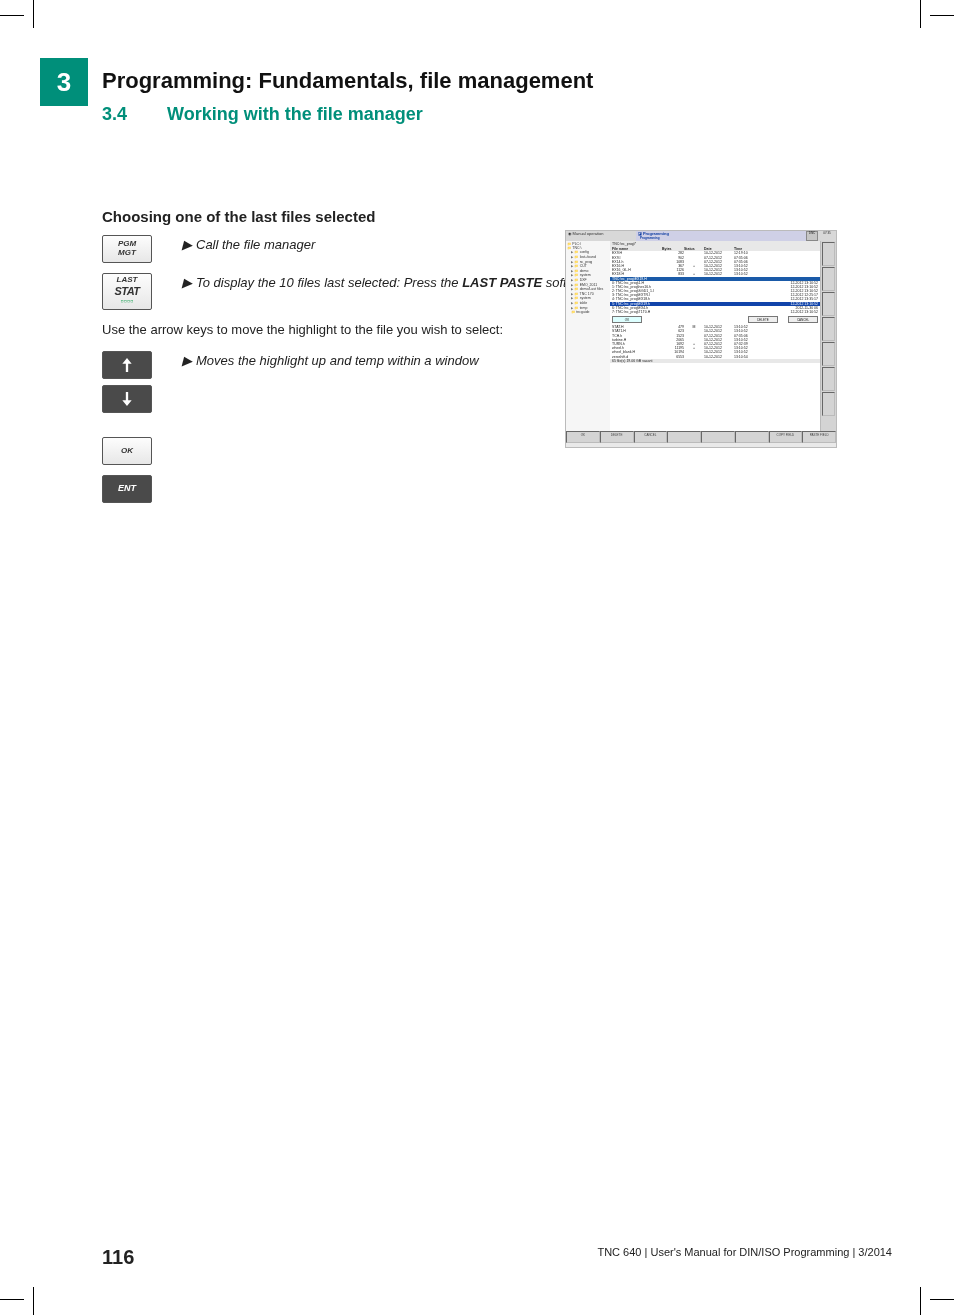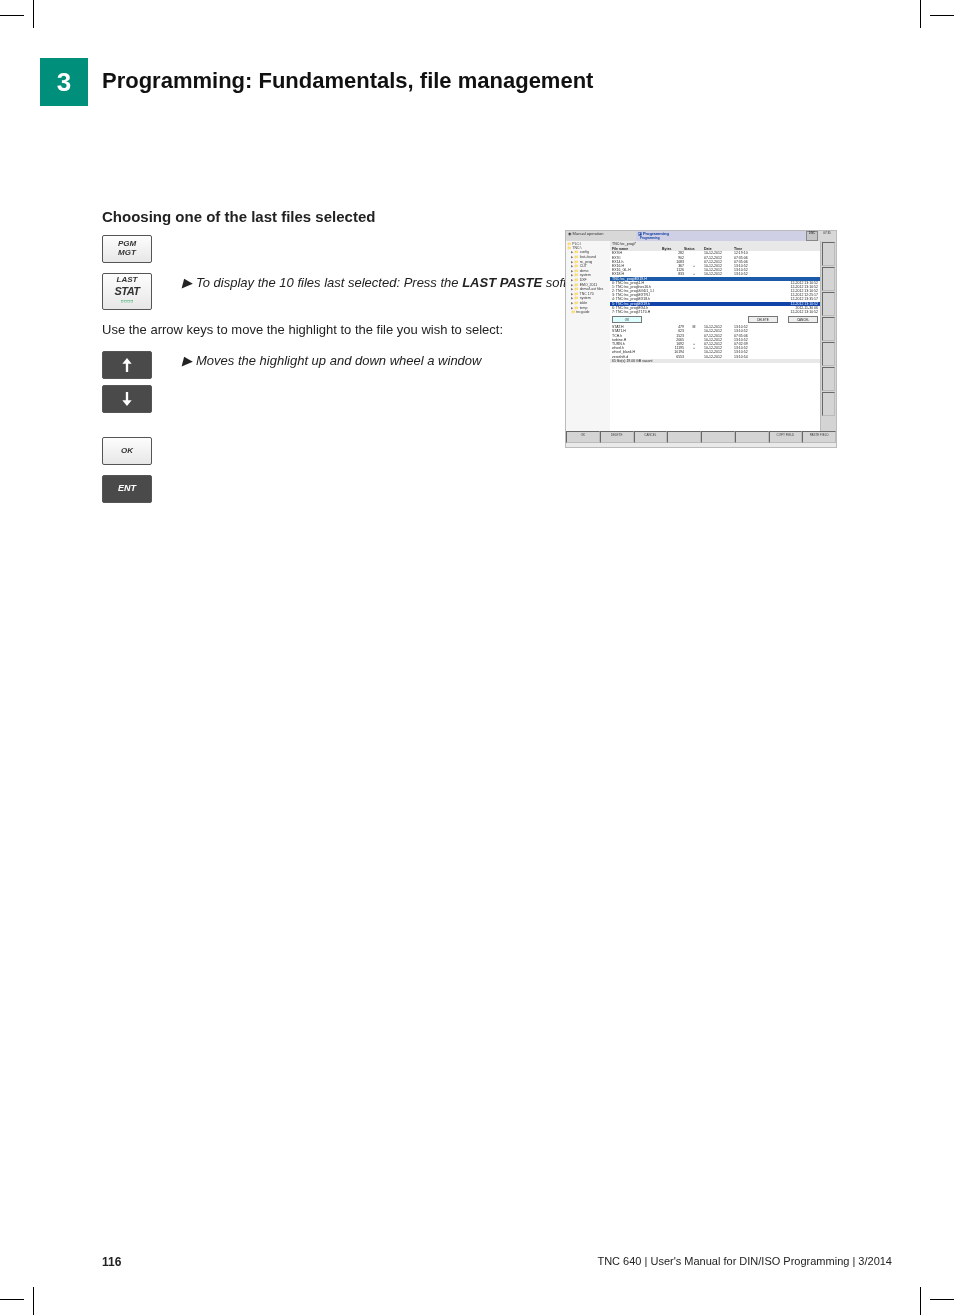--- a/index.html
+++ b/index.html
@@ -95,6 +95,10 @@
 
   <div class="chapter-box">3</div>
   <div class="chapter-title">Programming: Fundamentals, file management</div>
+  <div class="section-line">
+    <span class="num">3.4</span>
+    <span>Working with the file manager</span>
+  </div>
 
   <div class="content">
     <div class="h2">Choosing one of the last files selected</div>

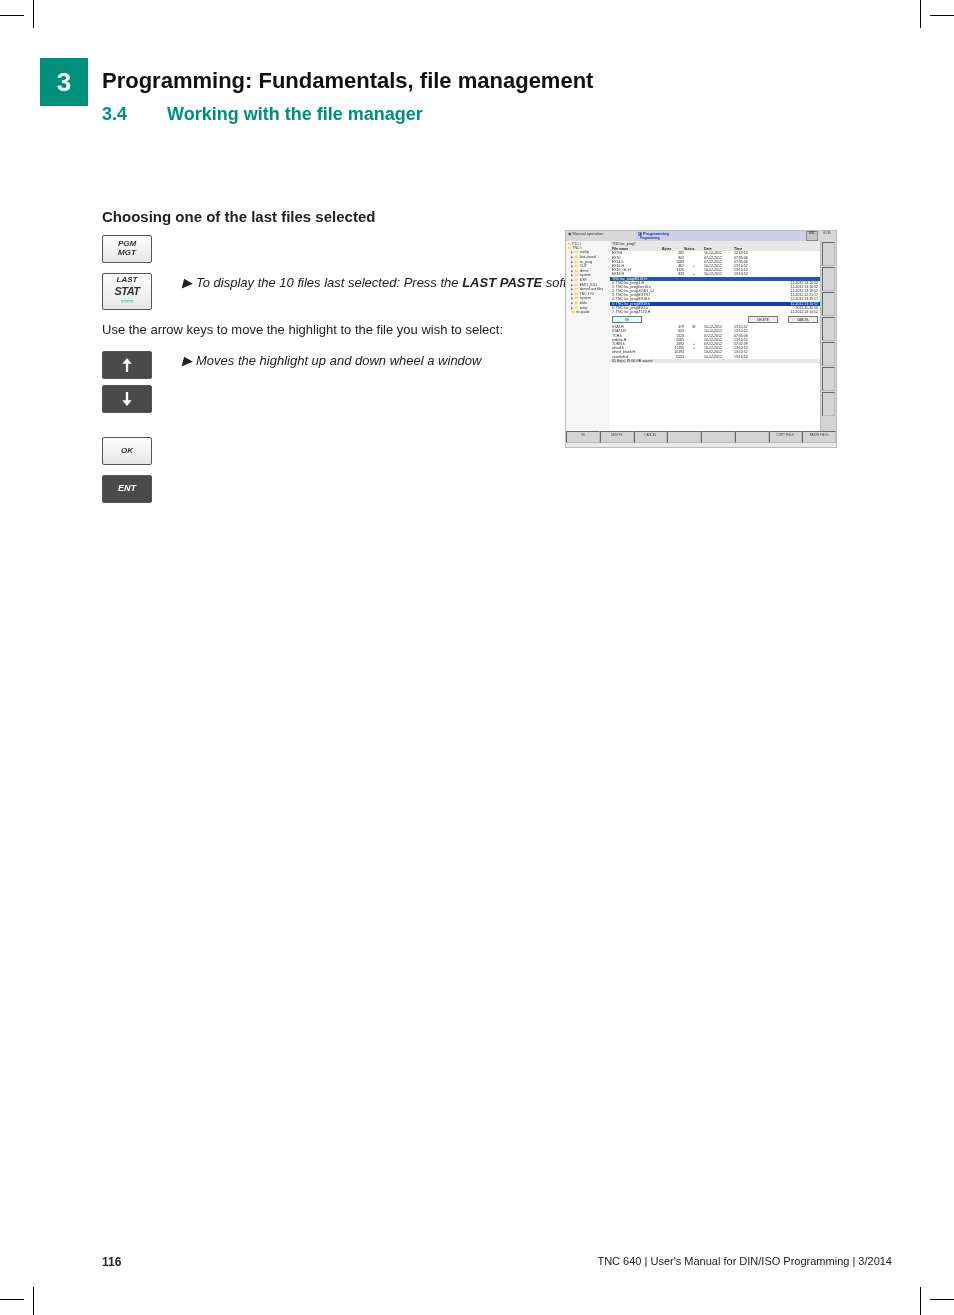--- a/index.html
+++ b/index.html
@@ -110,6 +110,7 @@
           <span>MGT</span>
         </div>
       </div>
+      <div class="instr"><span class="arrow">▶</span><span>Call the file manager</span></div>
     </div>
 
     <div class="row">

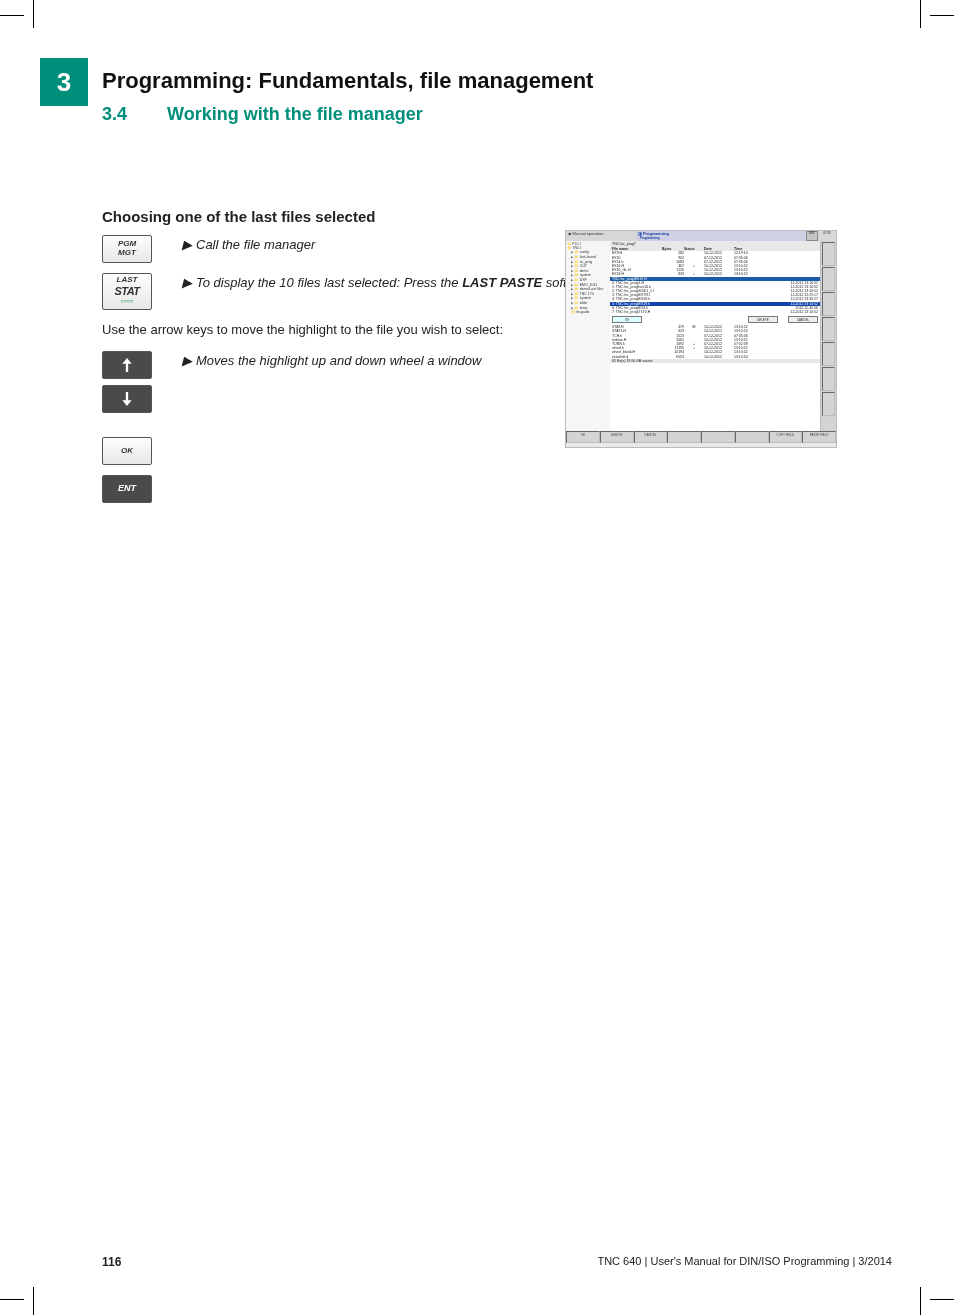--- a/index.html
+++ b/index.html
@@ -140,7 +140,7 @@
             </svg>
         </div>
       </div>
-      <div class="instr"><span class="arrow">▶</span><span>Moves the highlight up and down wheel a window</span></div>
+      <div class="instr"><span class="arrow">▶</span><span>Moves the highlight up and temp within a window</span></div>
     </div>
 
     <div style="height:14px"></div>

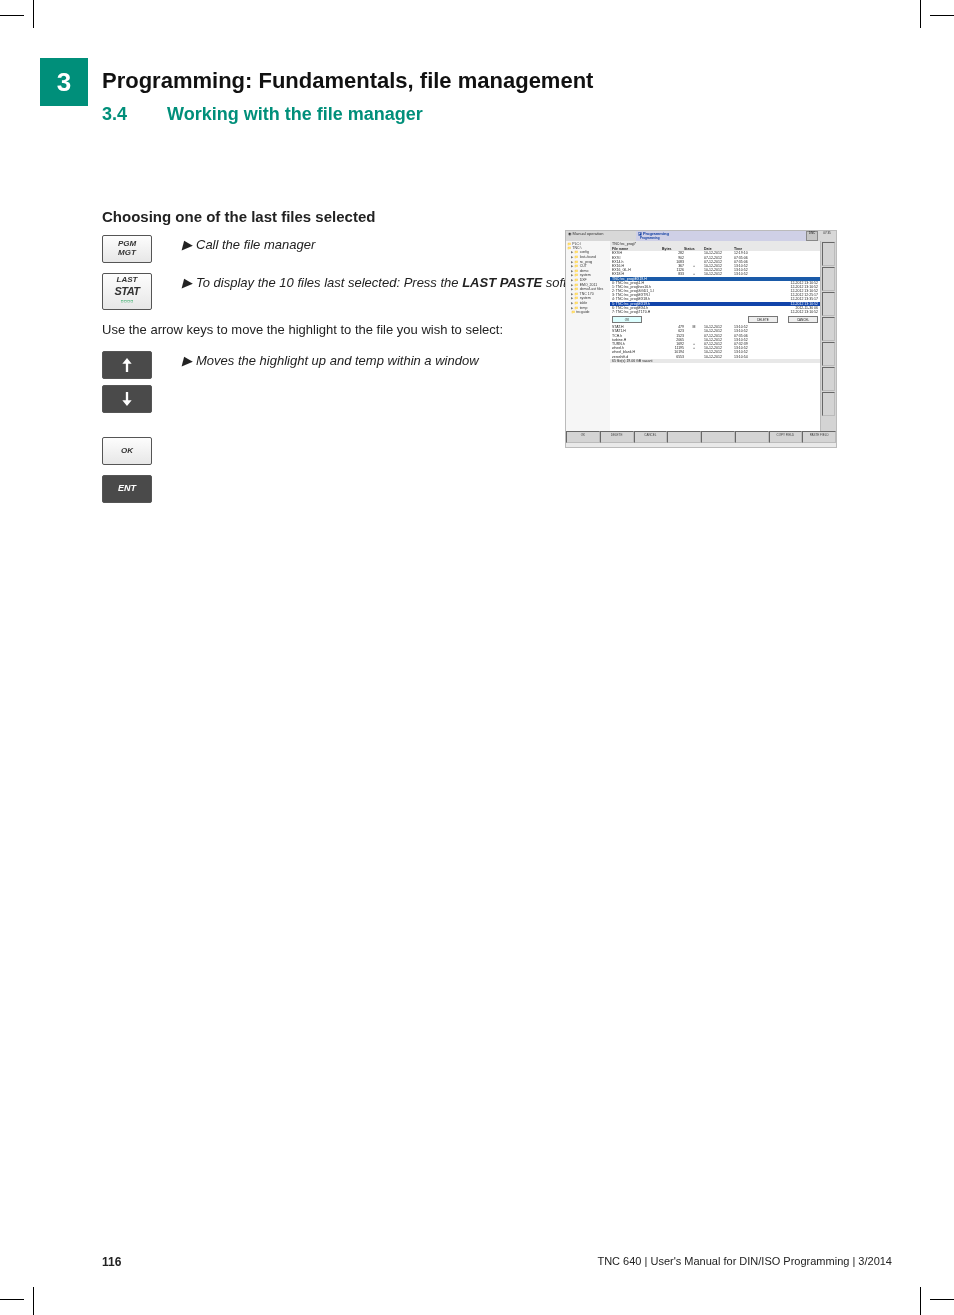--- a/index.html
+++ b/index.html
@@ -77,7 +77,7 @@
   .ss-side .pad { height: 24px; border:1px inset #bbb; margin:1px;}
 
   .footer { position: absolute; bottom: 46px; left: 102px; right: 62px; display: flex; justify-content: space-between; font-size: 11px; }
-  .footer .pn { font-weight: bold; font-size: 12px; }
+  .footer .pn { font-weight: bold; font-size: 20px; }
 </style>
 </head>
 <body>

